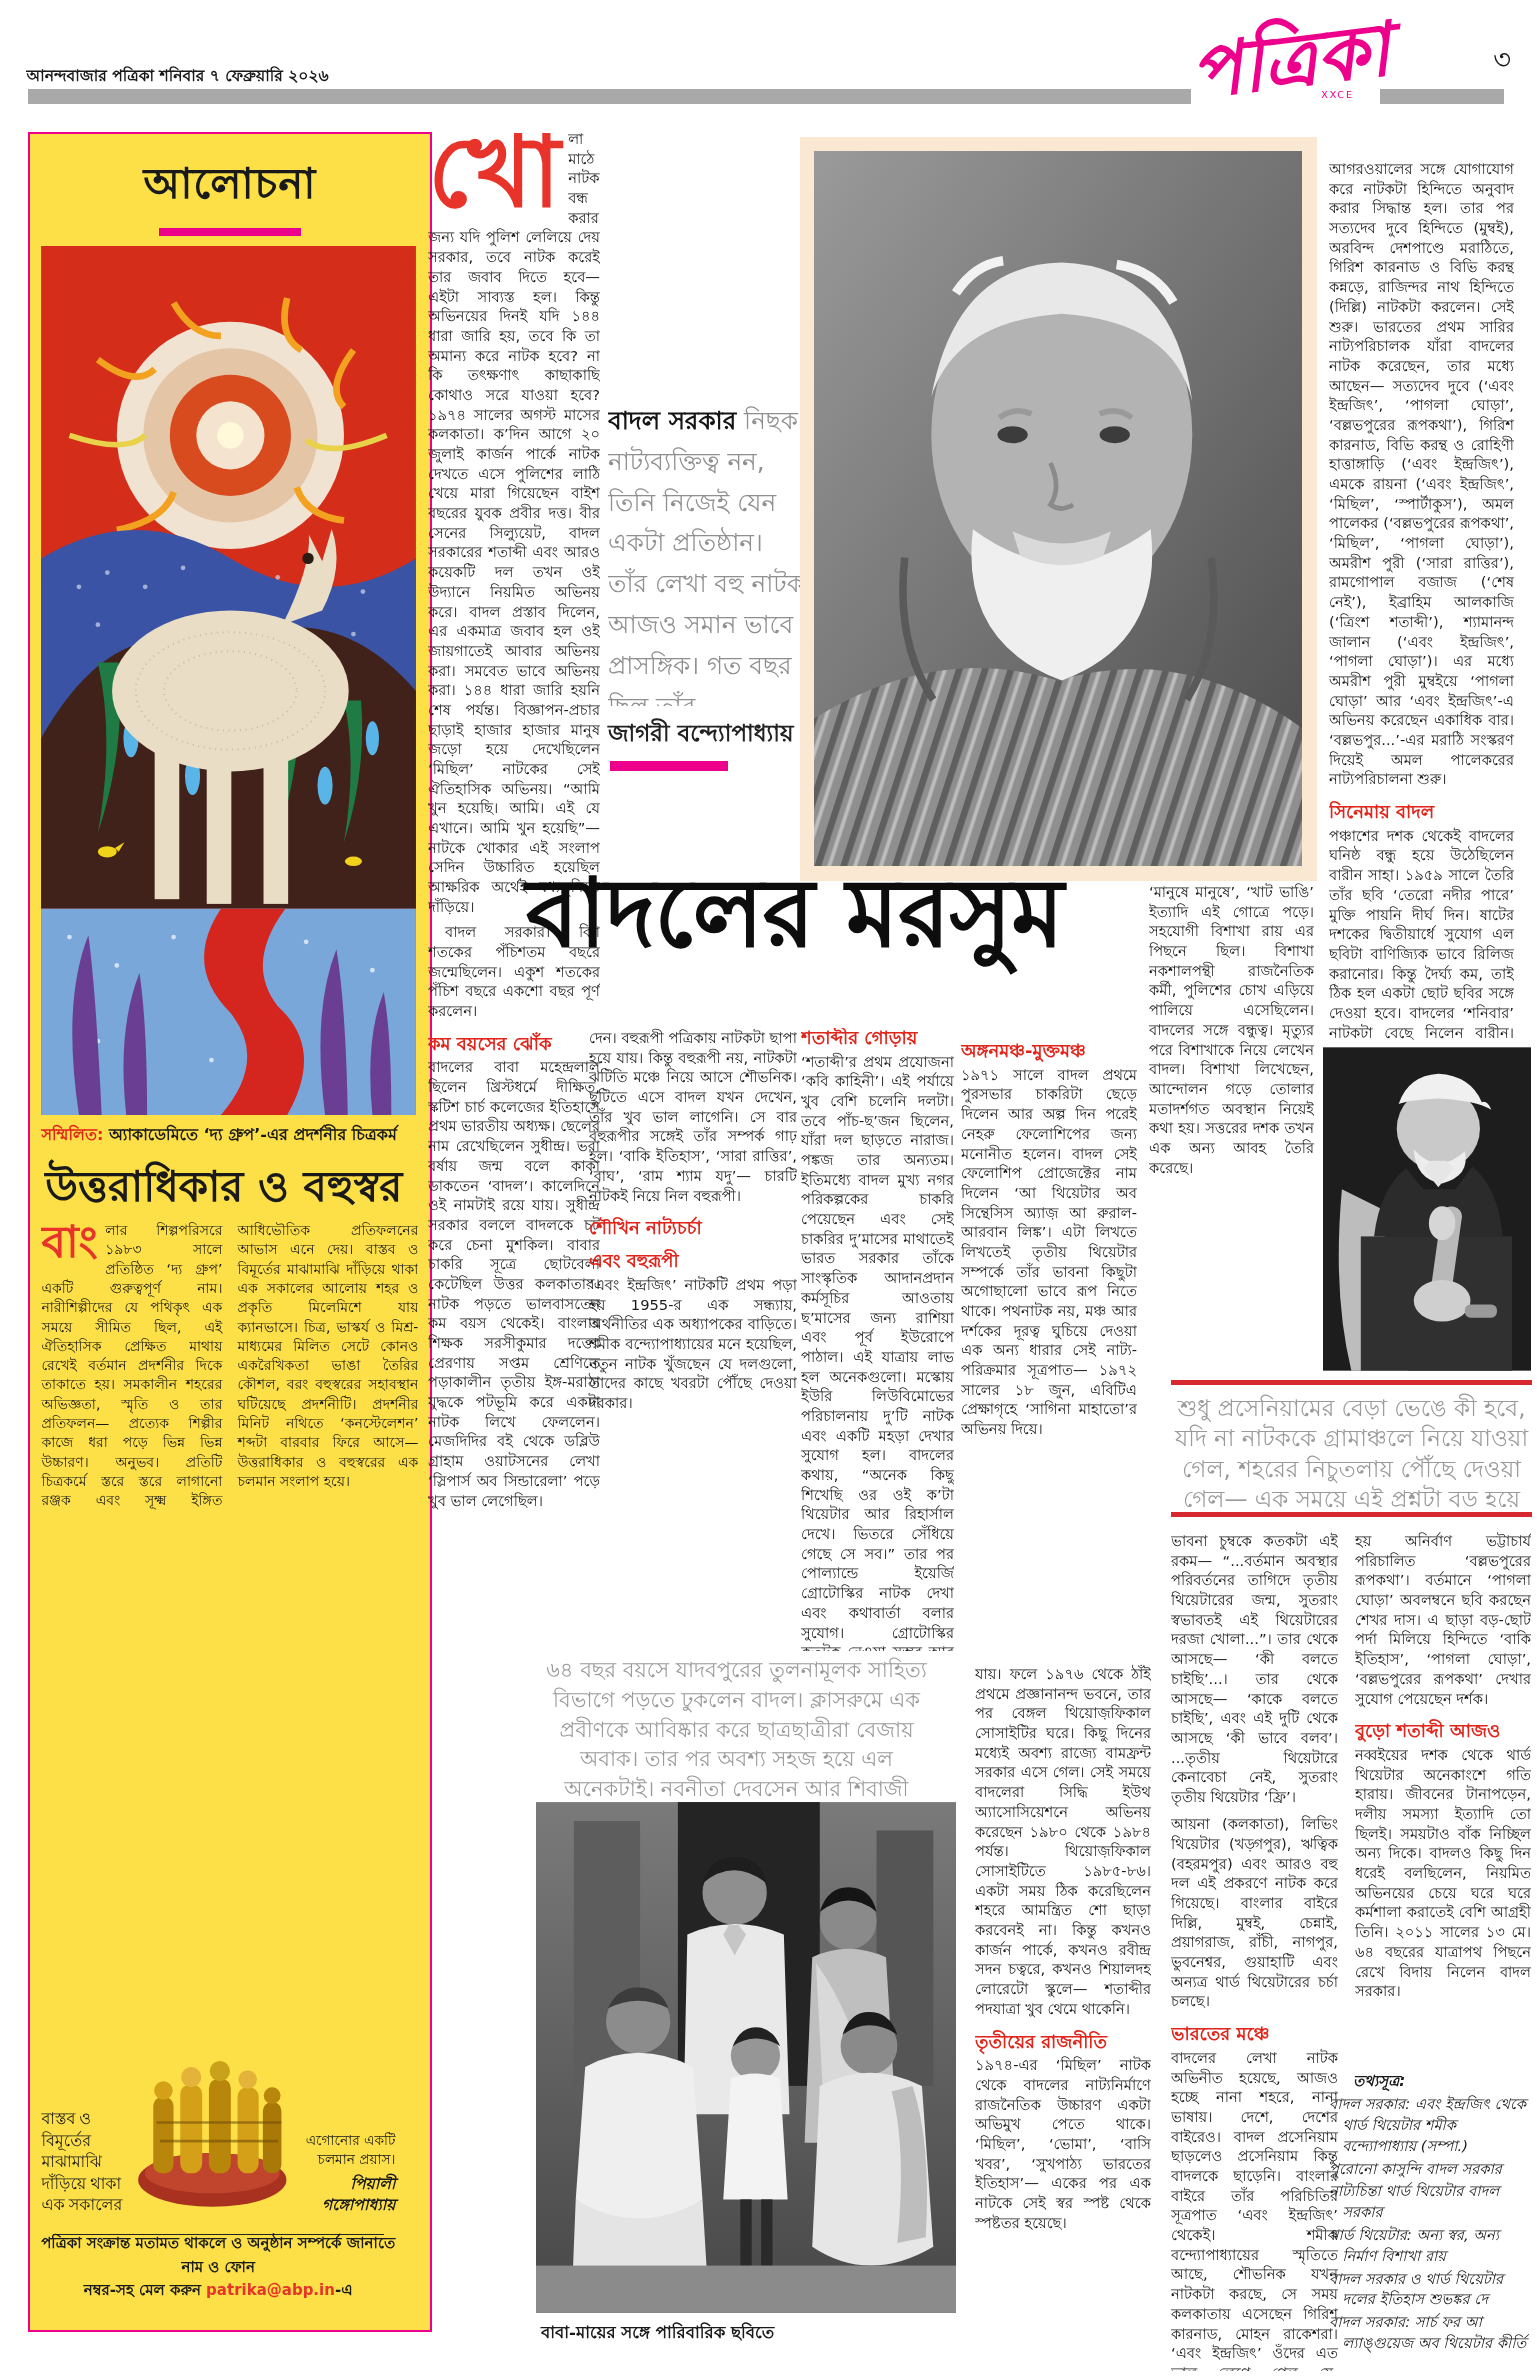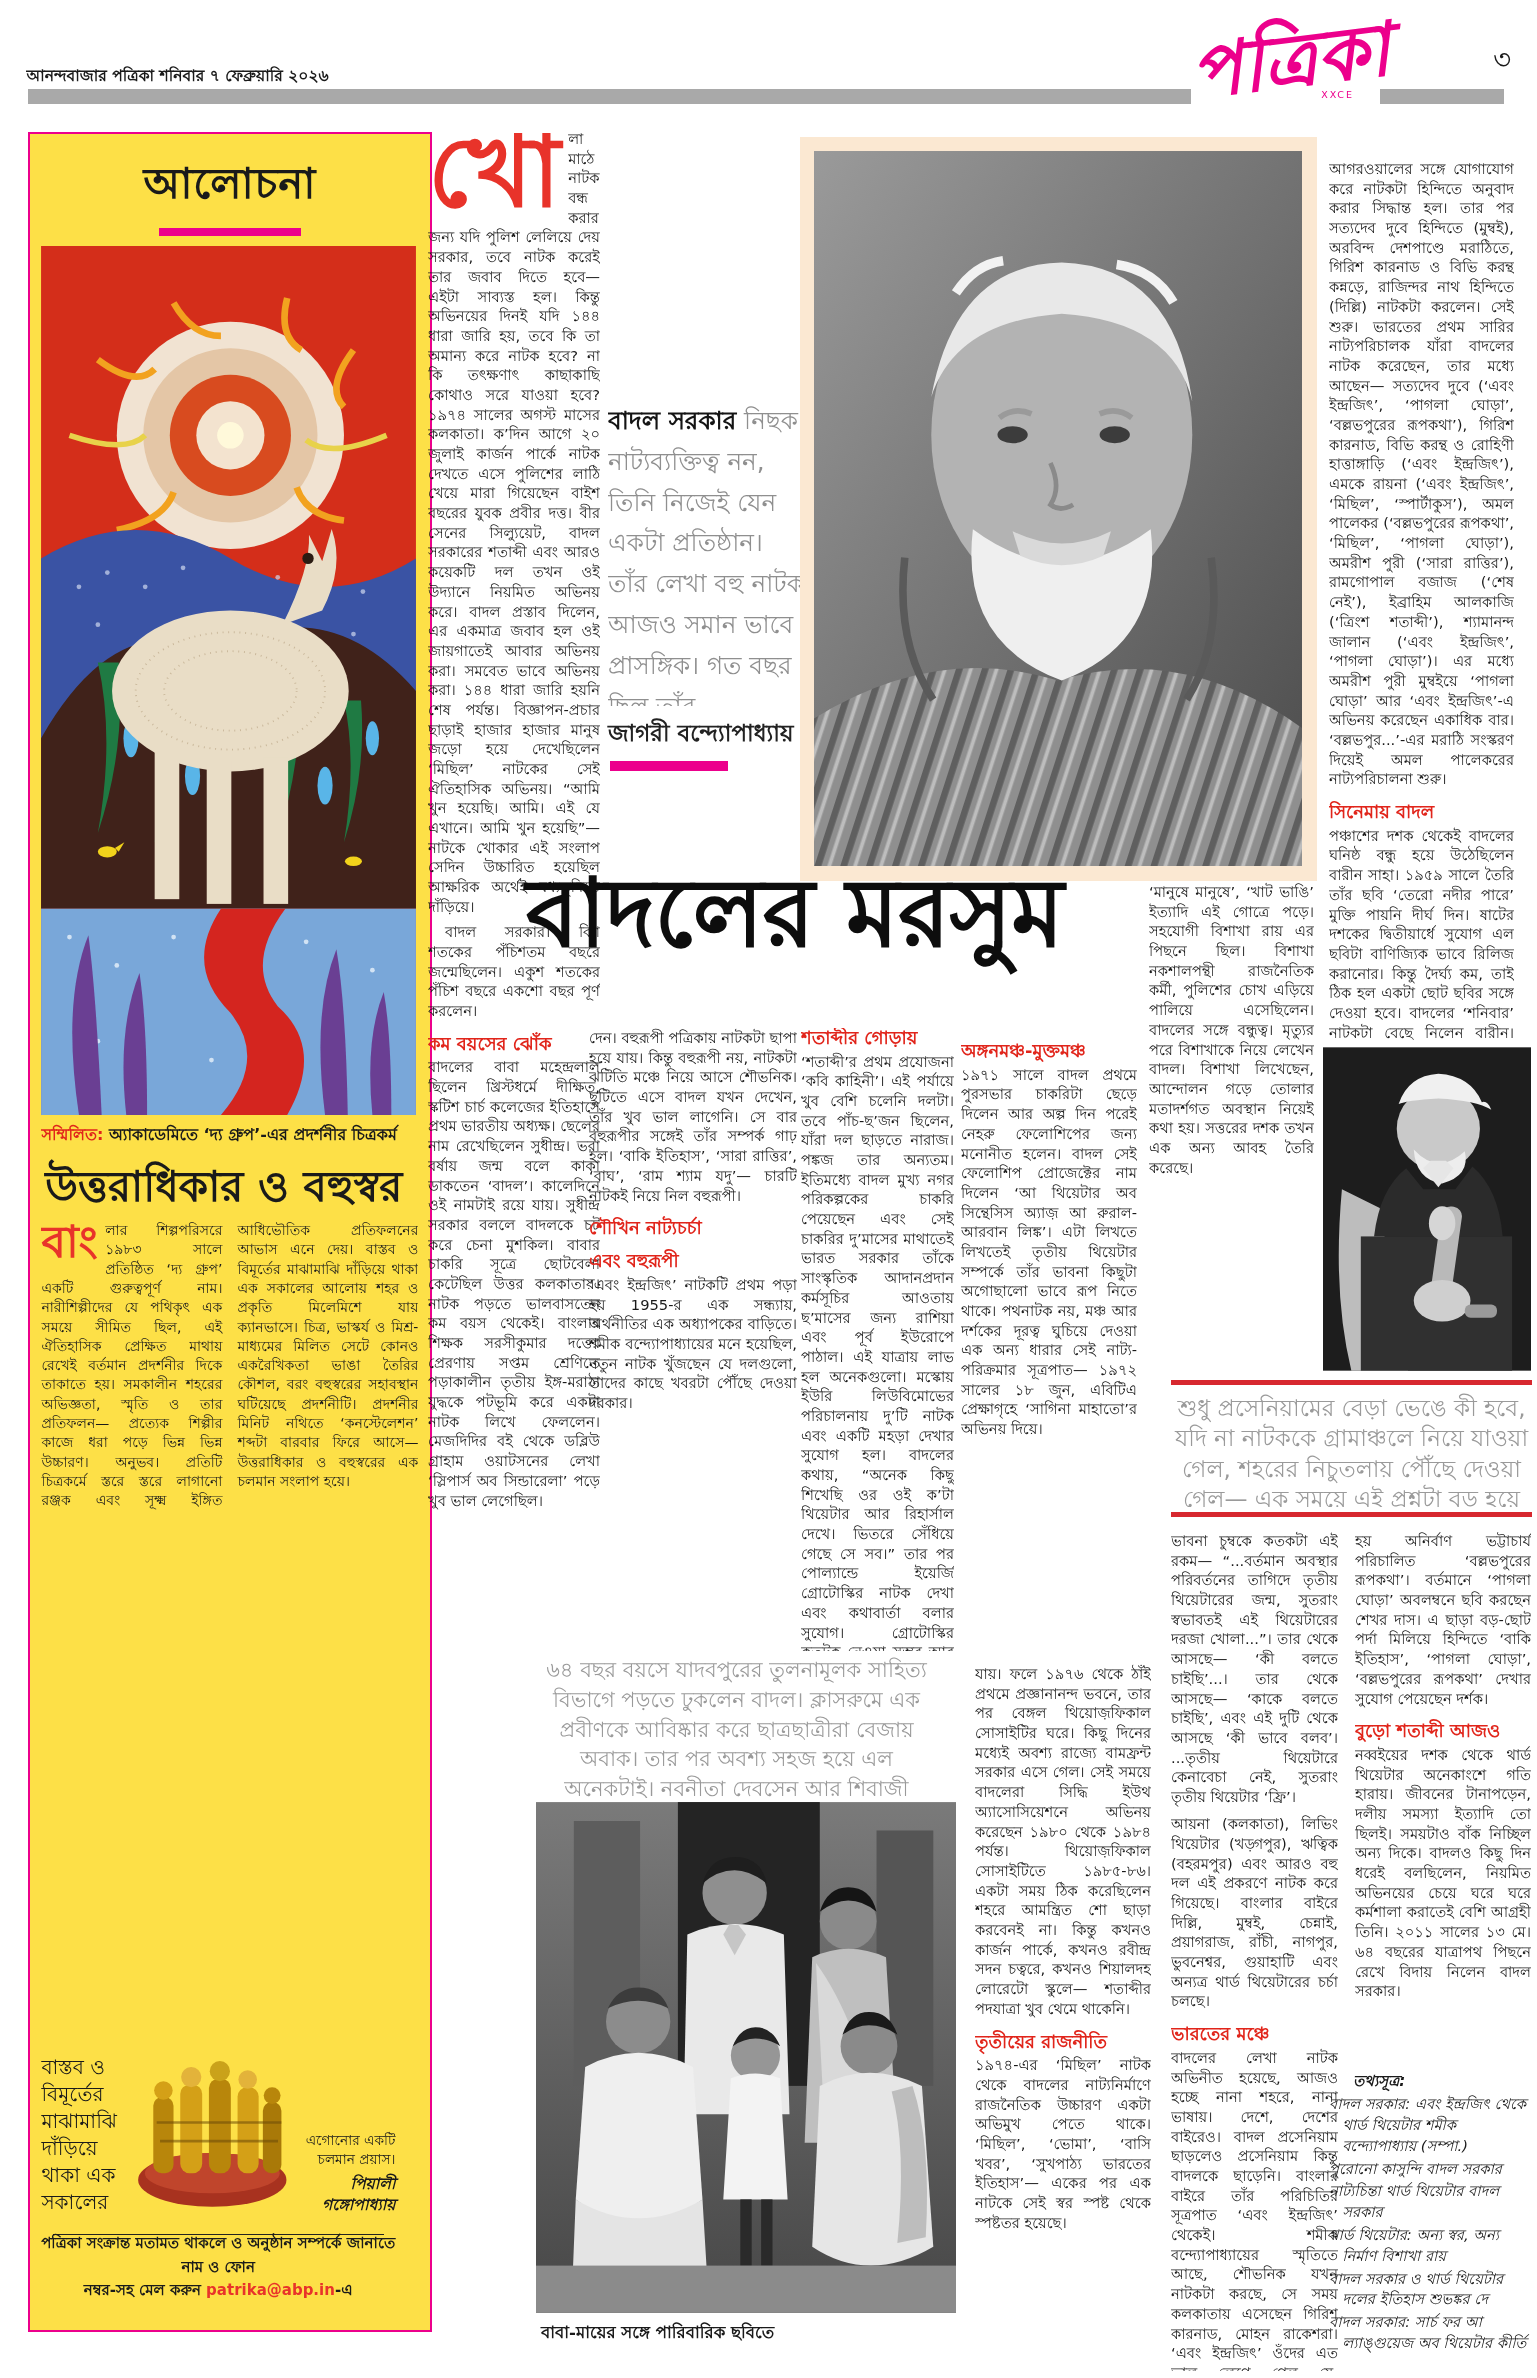--- a/index.html
+++ b/index.html
@@ -133,7 +133,7 @@
   </div>
 
   <div style="position:absolute;left:11.4px;bottom:114px;width:354px;display:flex;align-items:flex-end;">
-    <div style="width:87px;font-size:20px;line-height:1.35;">বাস্তব ও বিমূর্তের মাঝামাঝি দাঁড়িয়ে থাকা এক সকালের</div>
+    <div style="width:87px;font-size:16px;line-height:1.35;font-family:Liberation Serif, serif;">বাস্তব ও বিমূর্তের মাঝামাঝি দাঁড়িয়ে থাকা এক সকালের</div>
     <svg width="170" height="170" viewBox="0 0 200 200">
       <ellipse cx="100" cy="158" rx="88" ry="32" fill="#a8321f"></ellipse>
       <ellipse cx="100" cy="150" rx="80" ry="24" fill="#c0452c"></ellipse>

